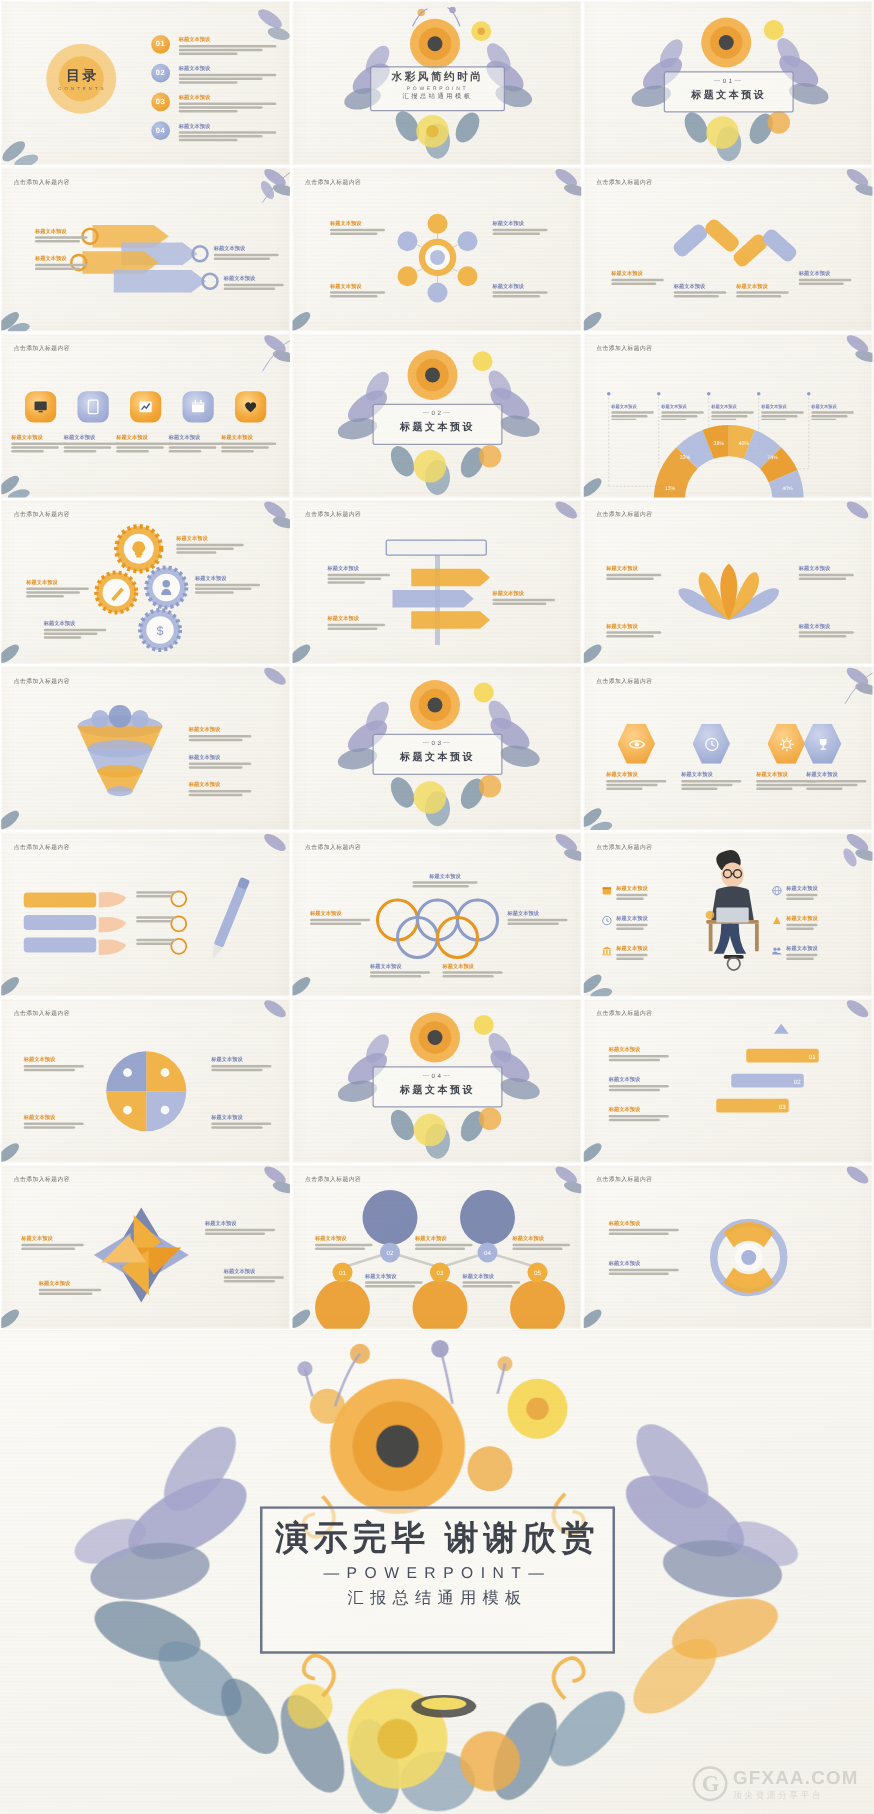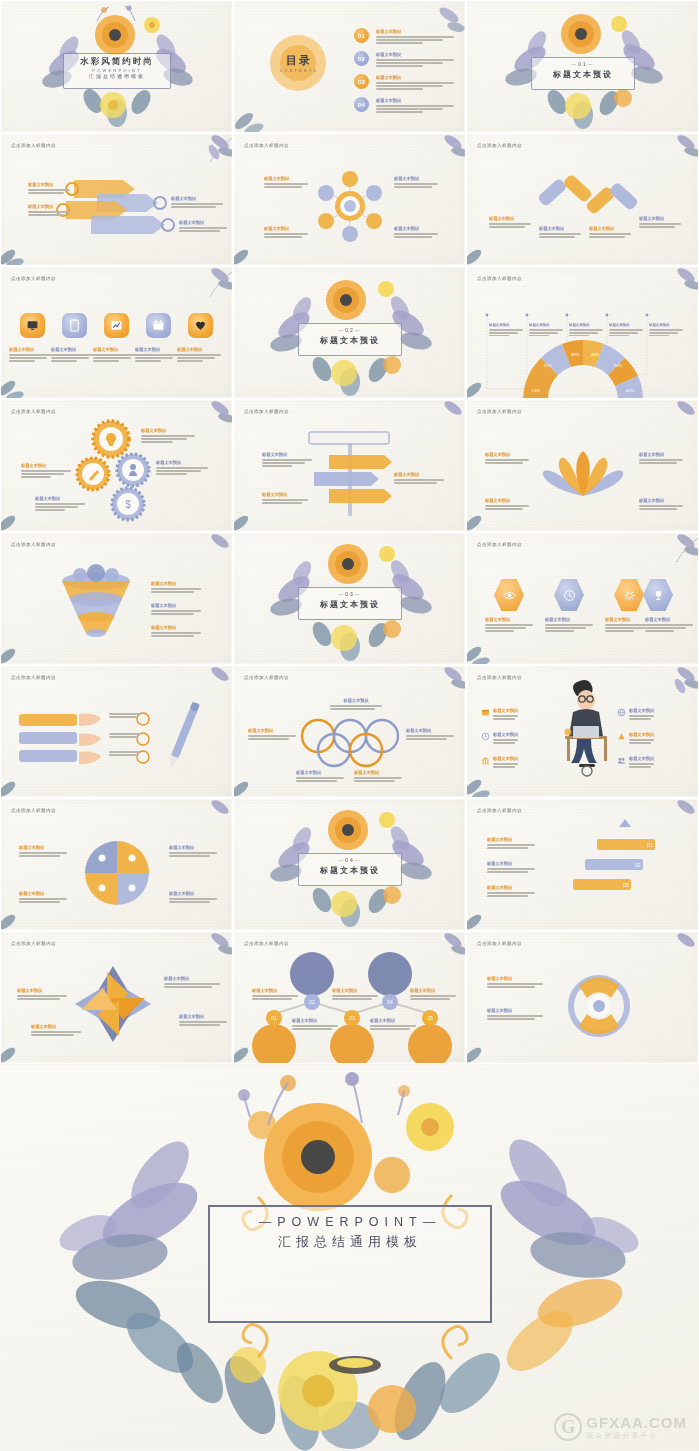--- a/index.html
+++ b/index.html
@@ -98,6 +98,63 @@
 
     <div class="slide">
       <svg width="233" height="133" style="position:absolute;left:0;top:0">
+        <g opacity=".85">
+          <circle cx="64" cy="62" r="28" fill="#f5c268" opacity=".85"></circle>
+          <circle cx="64" cy="62" r="18" fill="#f0ae3c" opacity=".9"></circle>
+          <ellipse cx="215" cy="14" rx="11" ry="5" fill="#8f8fc0" opacity=".75" transform="rotate(35 215 14)"></ellipse>
+          <ellipse cx="222" cy="26" rx="9" ry="4.5" fill="#7d8ba8" opacity=".7" transform="rotate(15 222 26)"></ellipse>
+          <ellipse cx="10" cy="120" rx="11" ry="5" fill="#5f7b94" opacity=".7" transform="rotate(-40 10 120)"></ellipse>
+          <ellipse cx="20" cy="128" rx="10" ry="4.5" fill="#6d8aa4" opacity=".65" transform="rotate(-20 20 128)"></ellipse>
+        </g>
+      </svg>
+      <div style="position:absolute;left:44px;top:52px;width:42px;text-align:center;z-index:4">
+        <div style="font-size:11px;color:#3f3f45;font-weight:700;letter-spacing:2px;">目录</div>
+        <div style="font-size:3.4px;color:#6a6a70;letter-spacing:2.5px;margin-top:1px">CONTENTS</div>
+      </div>
+
+      <div class="num-circle nc-o" style="left:120px;top:27px;">01</div>
+      <div style="position:absolute;left:142px;top:28px;width:78px" class="tt">
+        <b>标题文本预设</b>
+        <span class="lines">
+            <i></i>
+            <i></i>
+            <i></i>
+          </span>
+      </div>
+
+      <div class="num-circle nc-b" style="left:120px;top:50px;">02</div>
+      <div style="position:absolute;left:142px;top:51px;width:78px" class="tt blue">
+        <b>标题文本预设</b>
+        <span class="lines">
+            <i></i>
+            <i></i>
+            <i></i>
+          </span>
+      </div>
+
+      <div class="num-circle nc-o" style="left:120px;top:73px;">03</div>
+      <div style="position:absolute;left:142px;top:74px;width:78px" class="tt">
+        <b>标题文本预设</b>
+        <span class="lines">
+            <i></i>
+            <i></i>
+            <i></i>
+          </span>
+      </div>
+
+      <div class="num-circle nc-b" style="left:120px;top:96px;">04</div>
+      <div style="position:absolute;left:142px;top:97px;width:78px" class="tt blue">
+        <b>标题文本预设</b>
+        <span class="lines">
+            <i></i>
+            <i></i>
+            <i></i>
+          </span>
+      </div>
+    </div>
+
+    <div class="slide">
+      <svg width="233" height="133" style="position:absolute;left:0;top:0">
         <g opacity="0.92">
           <ellipse cx="63" cy="62" rx="17" ry="9" fill="#8f8fc0" opacity=".75" transform="rotate(-35 63 62)"></ellipse>
           <ellipse cx="56" cy="78" rx="15" ry="8" fill="#7d8ba8" opacity=".75" transform="rotate(-15 56 78)"></ellipse>
@@ -131,63 +188,6 @@
 
     <div class="slide">
       <svg width="233" height="133" style="position:absolute;left:0;top:0">
-        <g opacity=".85">
-          <circle cx="64" cy="62" r="28" fill="#f5c268" opacity=".85"></circle>
-          <circle cx="64" cy="62" r="18" fill="#f0ae3c" opacity=".9"></circle>
-          <ellipse cx="215" cy="14" rx="11" ry="5" fill="#8f8fc0" opacity=".75" transform="rotate(35 215 14)"></ellipse>
-          <ellipse cx="222" cy="26" rx="9" ry="4.5" fill="#7d8ba8" opacity=".7" transform="rotate(15 222 26)"></ellipse>
-          <ellipse cx="10" cy="120" rx="11" ry="5" fill="#5f7b94" opacity=".7" transform="rotate(-40 10 120)"></ellipse>
-          <ellipse cx="20" cy="128" rx="10" ry="4.5" fill="#6d8aa4" opacity=".65" transform="rotate(-20 20 128)"></ellipse>
-        </g>
-      </svg>
-      <div style="position:absolute;left:44px;top:52px;width:42px;text-align:center;z-index:4">
-        <div style="font-size:11px;color:#3f3f45;font-weight:700;letter-spacing:2px;">目录</div>
-        <div style="font-size:3.4px;color:#6a6a70;letter-spacing:2.5px;margin-top:1px">CONTENTS</div>
-      </div>
-
-      <div class="num-circle nc-o" style="left:120px;top:27px;">01</div>
-      <div style="position:absolute;left:142px;top:28px;width:78px" class="tt">
-        <b>标题文本预设</b>
-        <span class="lines">
-            <i></i>
-            <i></i>
-            <i></i>
-          </span>
-      </div>
-
-      <div class="num-circle nc-b" style="left:120px;top:50px;">02</div>
-      <div style="position:absolute;left:142px;top:51px;width:78px" class="tt blue">
-        <b>标题文本预设</b>
-        <span class="lines">
-            <i></i>
-            <i></i>
-            <i></i>
-          </span>
-      </div>
-
-      <div class="num-circle nc-o" style="left:120px;top:73px;">03</div>
-      <div style="position:absolute;left:142px;top:74px;width:78px" class="tt">
-        <b>标题文本预设</b>
-        <span class="lines">
-            <i></i>
-            <i></i>
-            <i></i>
-          </span>
-      </div>
-
-      <div class="num-circle nc-b" style="left:120px;top:96px;">04</div>
-      <div style="position:absolute;left:142px;top:97px;width:78px" class="tt blue">
-        <b>标题文本预设</b>
-        <span class="lines">
-            <i></i>
-            <i></i>
-            <i></i>
-          </span>
-      </div>
-    </div>
-
-    <div class="slide">
-      <svg width="233" height="133" style="position:absolute;left:0;top:0">
         <g opacity=".92">
           <ellipse cx="63" cy="58" rx="18" ry="9" fill="#8f8fc0" opacity=".75" transform="rotate(-35 63 58)"></ellipse>
           <ellipse cx="54" cy="76" rx="16" ry="8" fill="#7d8ba8" opacity=".75" transform="rotate(-12 54 76)"></ellipse>

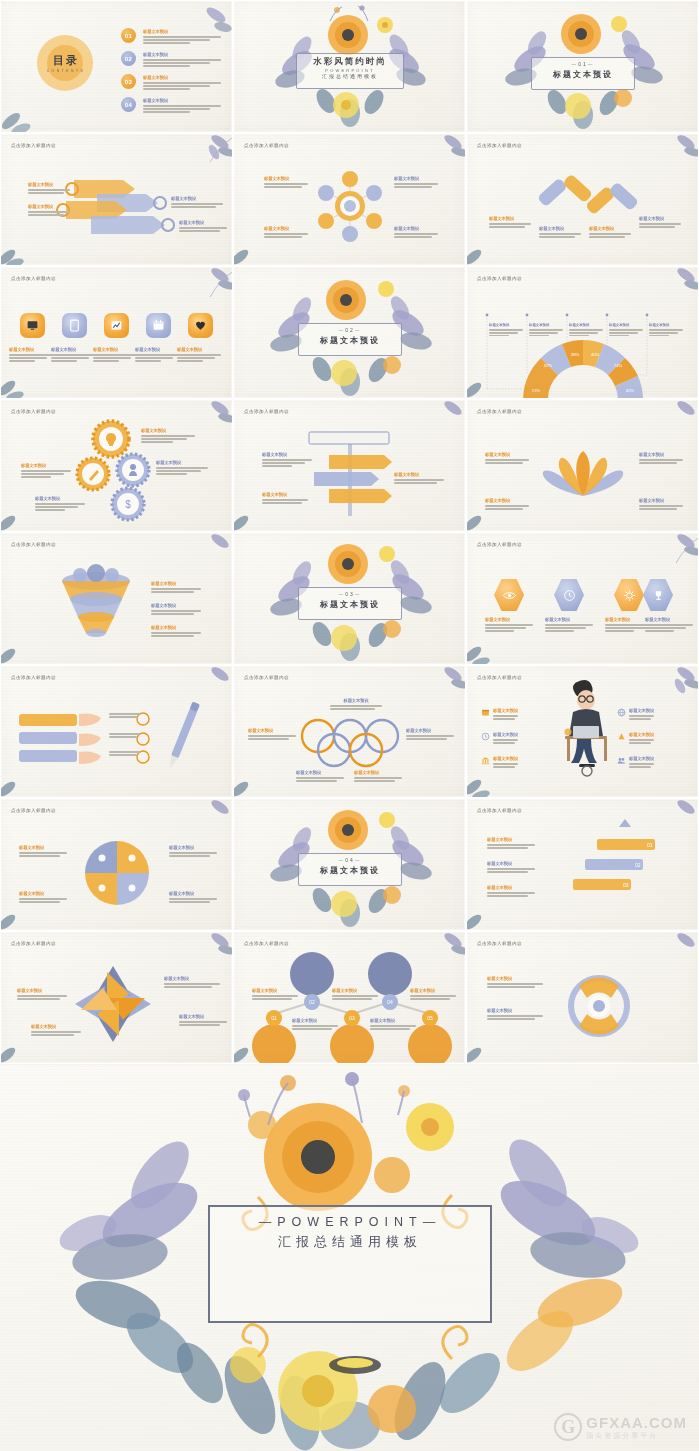--- a/index.html
+++ b/index.html
@@ -1519,6 +1519,7 @@
 
   <div id="final-frame"></div>
   <div id="final-text">
+    <div class="l1">演示完毕  谢谢欣赏</div>
     <div class="l2">—POWERPOINT—</div>
     <div class="l3">汇报总结通用模板</div>
   </div>

